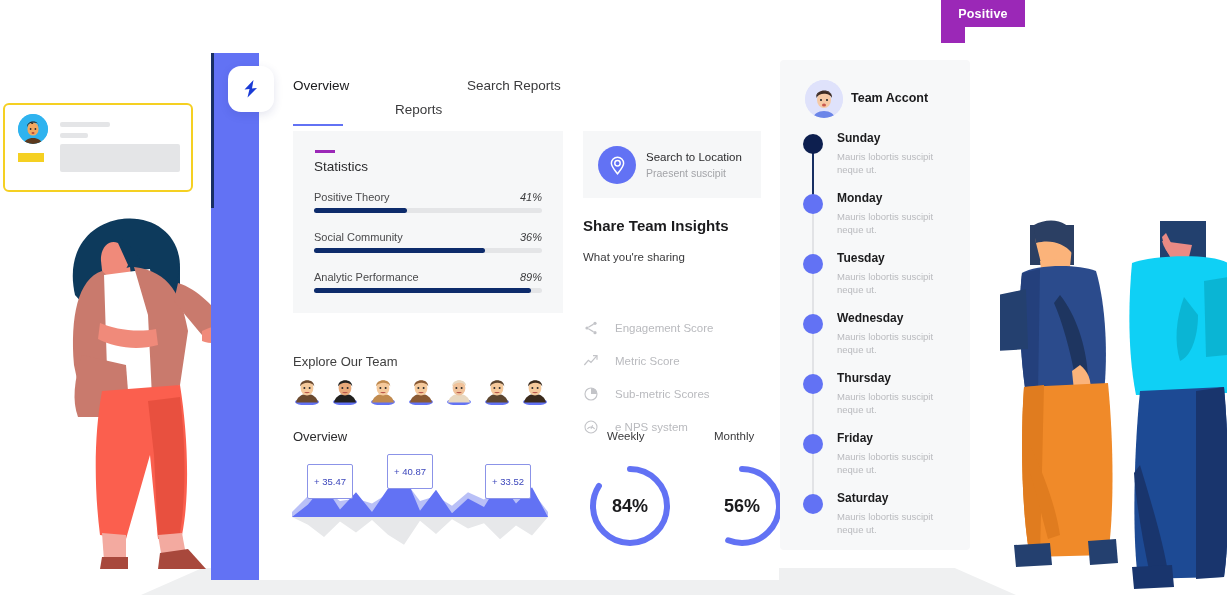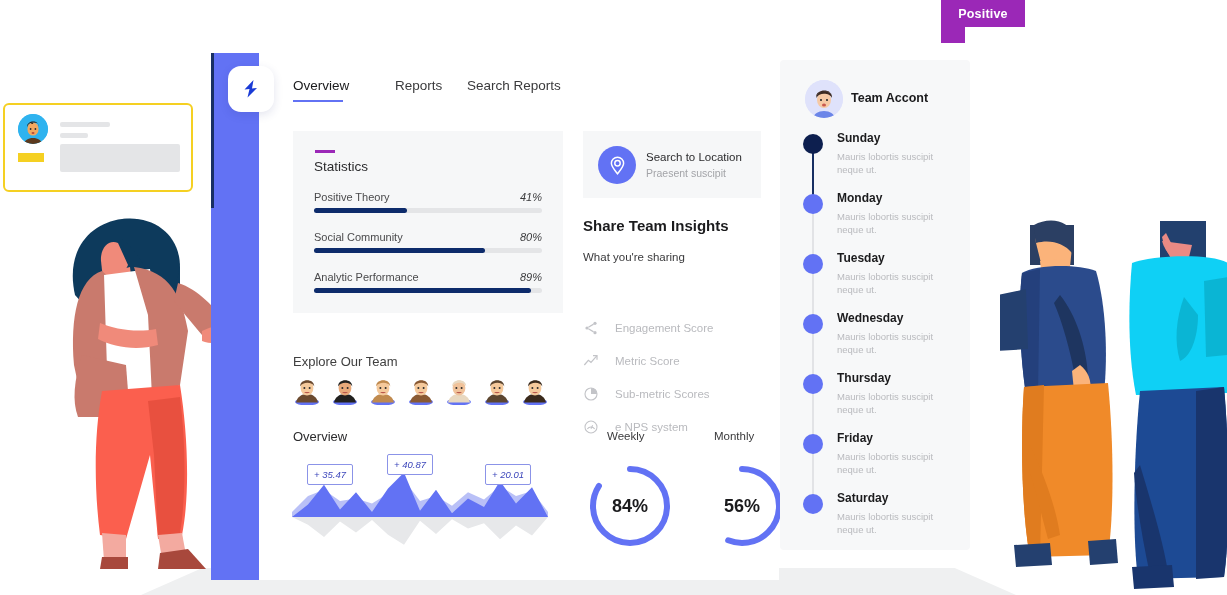--- a/index.html
+++ b/index.html
@@ -34,7 +34,7 @@
   #tabs{left:293px;top:78px;display:flex;gap:0;}
   .tab{font-size:13.5px;color:#3a3a3c;padding:0 0 9px 0;position:relative;cursor:pointer;}
   .tab.t0{width:81px;}
-  .tab.t1{width:72px;}
+  .tab.t1{width:72px;margin-top:24px;}
   .tab.t2{width:110px;}
   .tab.active{color:#1b1b1d;}
   .tab.active:after{content:"";position:absolute;left:0;bottom:0;width:50px;height:2px;background:#6272f4;}

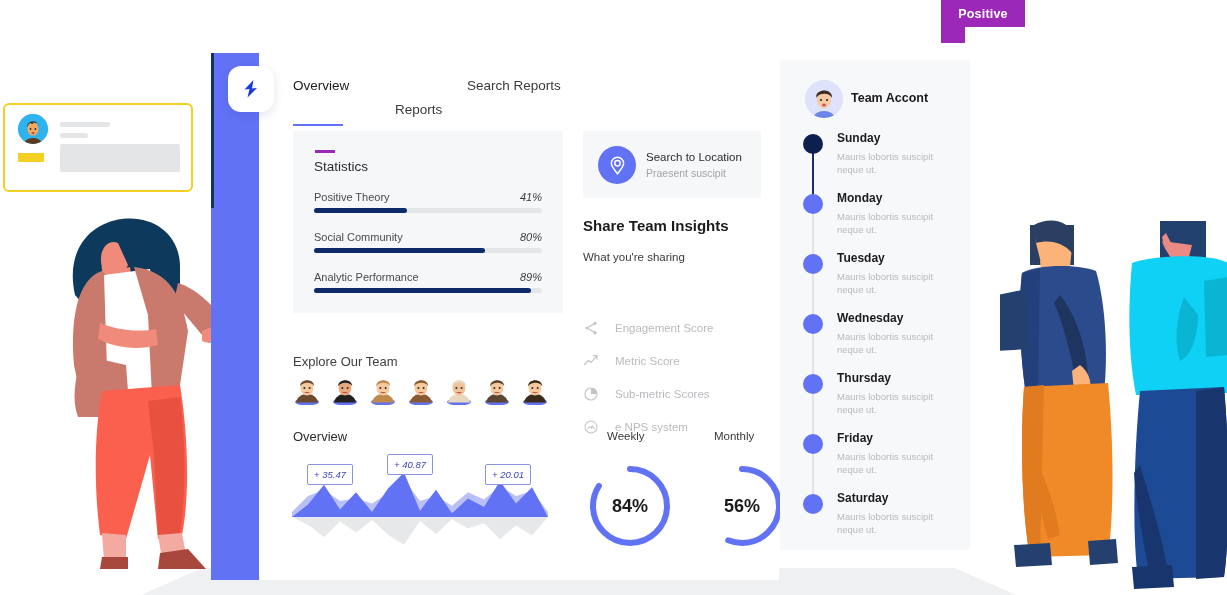--- a/index.html
+++ b/index.html
@@ -191,7 +191,7 @@
 </div>
 <div class="abs stat-row" style="top:231px;height:24px">
   <div class="stat-label">Social Community</div>
-  <div class="stat-pct">80%</div>
+  <div class="stat-pct">36%</div>
   <div class="stat-track">
       <div class="stat-fill" id="fill1" style="width: 75%;"></div>
     </div>

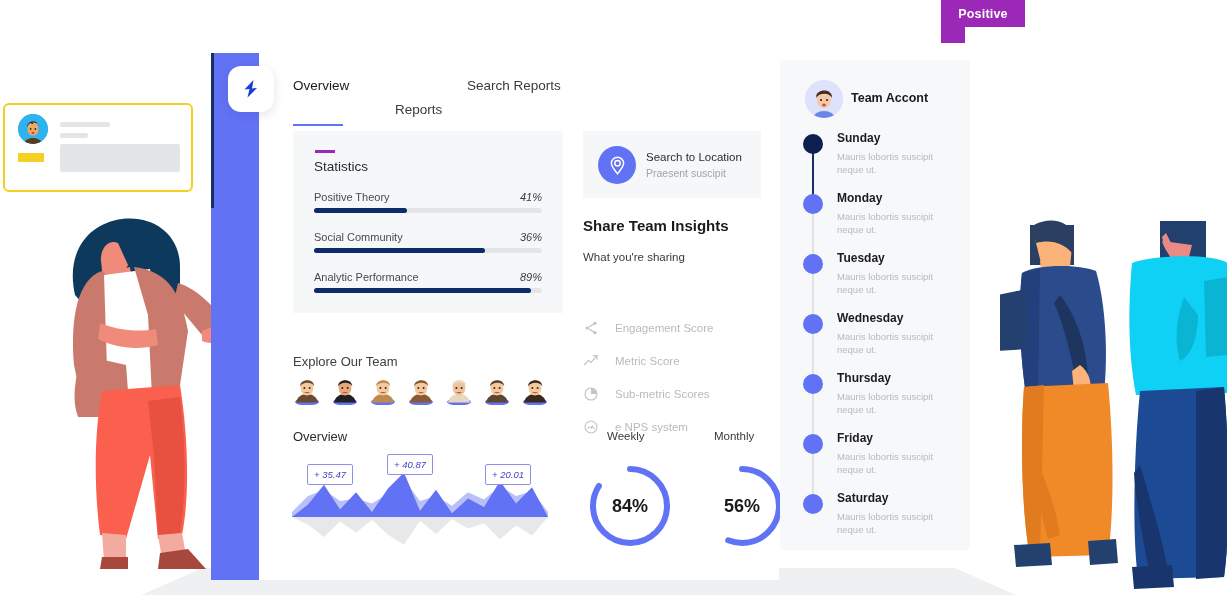--- a/index.html
+++ b/index.html
@@ -58,7 +58,7 @@
   #ov-title{left:293px;top:429px;font-size:13px;color:#2c2c2e;}
   #ov-chart{left:292px;top:455px;width:256px;height:95px;}
   .ov-tag{position:absolute;border:1px solid #8b93e8;background:#fff;color:#3c46bb;
-    font-size:9.5px;padding:4px 6px;border-radius:2px;white-space:nowrap;font-style:italic;}
+    font-size:9.5px;padding:11px 6px;border-radius:2px;white-space:nowrap;}
 
   
   #loc-card{left:583px;top:131px;width:178px;height:67px;background:#f6f7f8;}

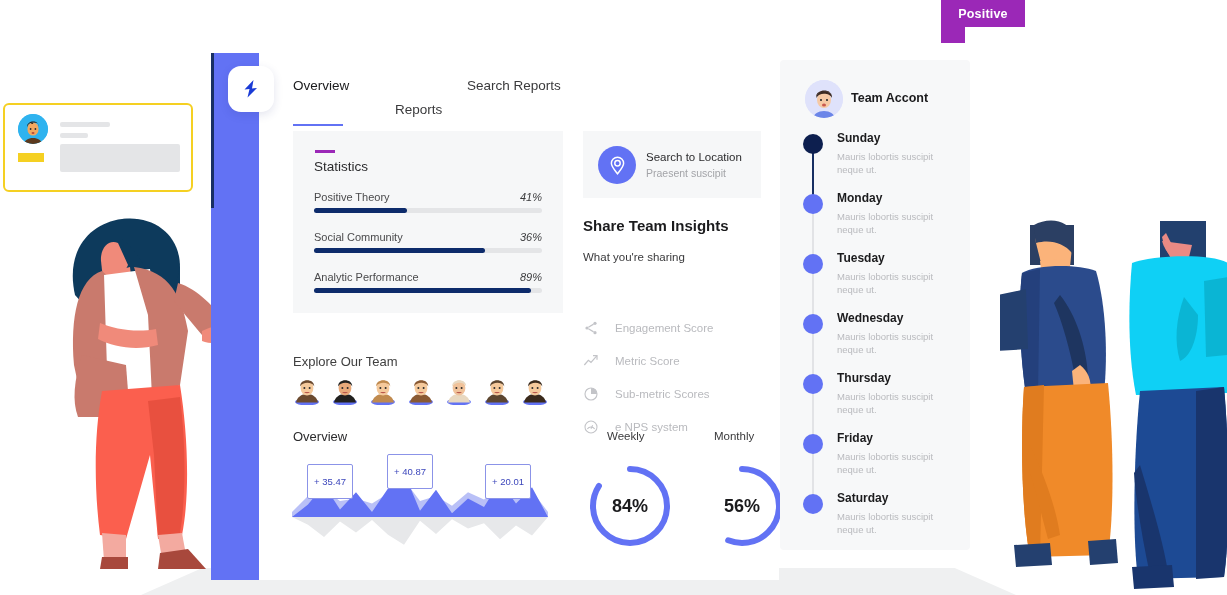--- a/index.html
+++ b/index.html
@@ -294,7 +294,7 @@
 </div>
 <div class="ov-tag" style="left:307px;top:464px">+ 35.47</div>
 <div class="ov-tag" style="left:387px;top:454px">+ 40.87</div>
-<div class="ov-tag" style="left:485px;top:464px">+ 20.01</div>
+<div class="ov-tag" style="left:485px;top:464px">+ 33.52</div>
 
 <div class="abs" id="loc-card"></div>
 <div class="abs" id="loc-icon">

